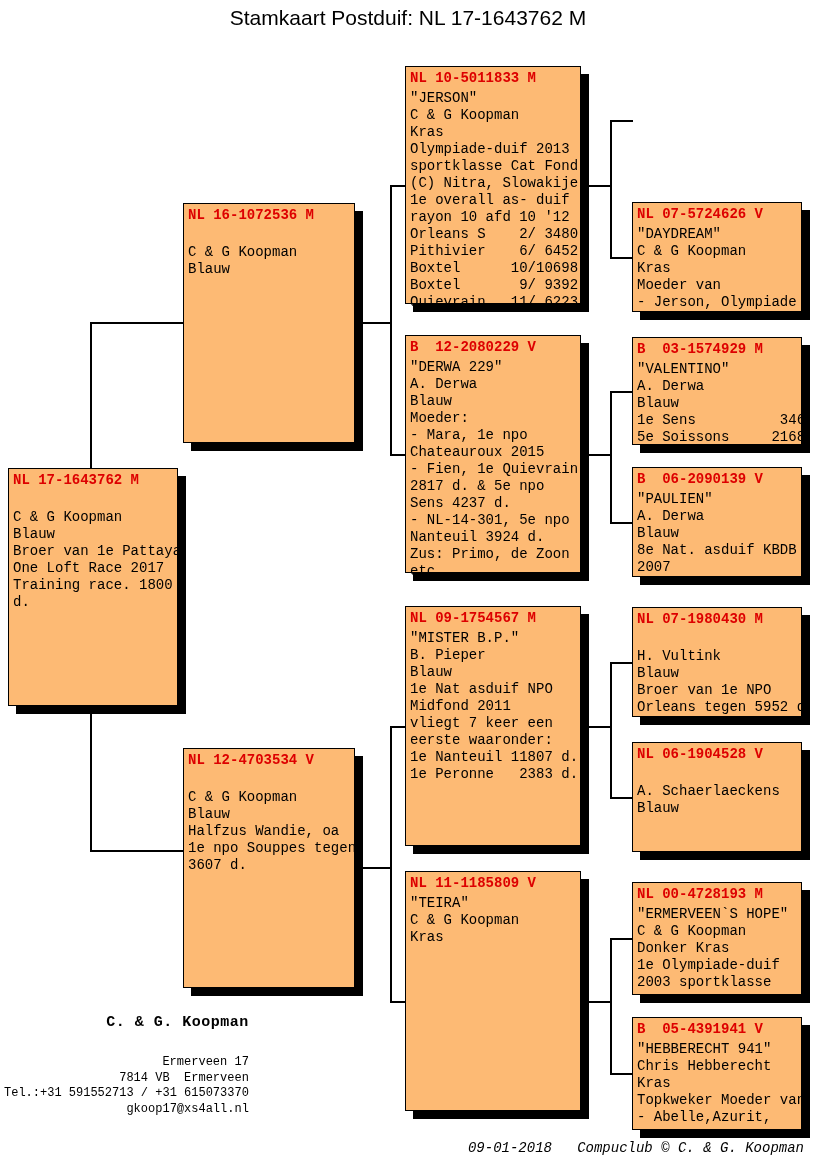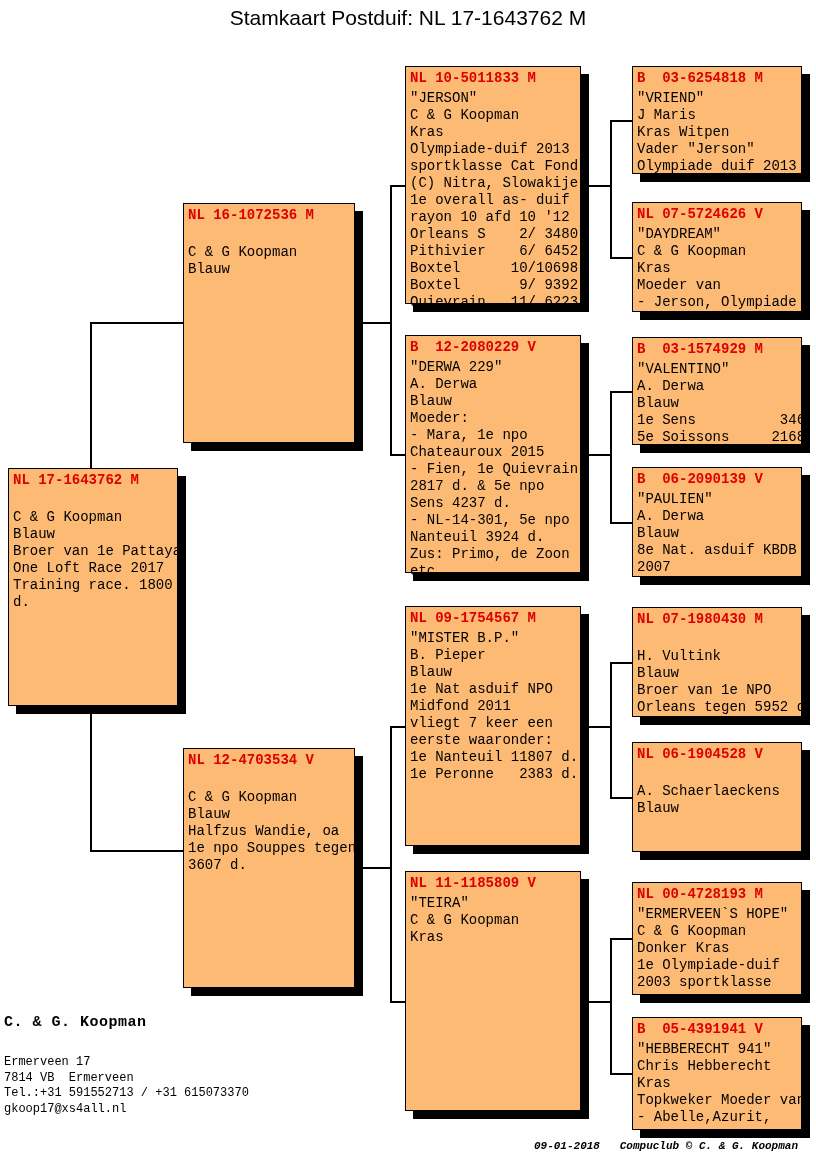--- a/index.html
+++ b/index.html
@@ -167,14 +167,6 @@
 Kras</div>
   </div>
 
-  <div class="pbox" style="left:632px;top:66px;width:170px;height:108px">
-    <div class="ring">B  03-6254818 M</div>
-    <div class="blines">"VRIEND"
-J Maris
-Kras Witpen
-Vader "Jerson"
-Olympiade duif 2013</div>
-  </div>
   <div class="pbox" style="left:632px;top:202px;width:170px;height:110px">
     <div class="ring">NL 07-5724626 V</div>
     <div class="blines">"DAYDREAM"

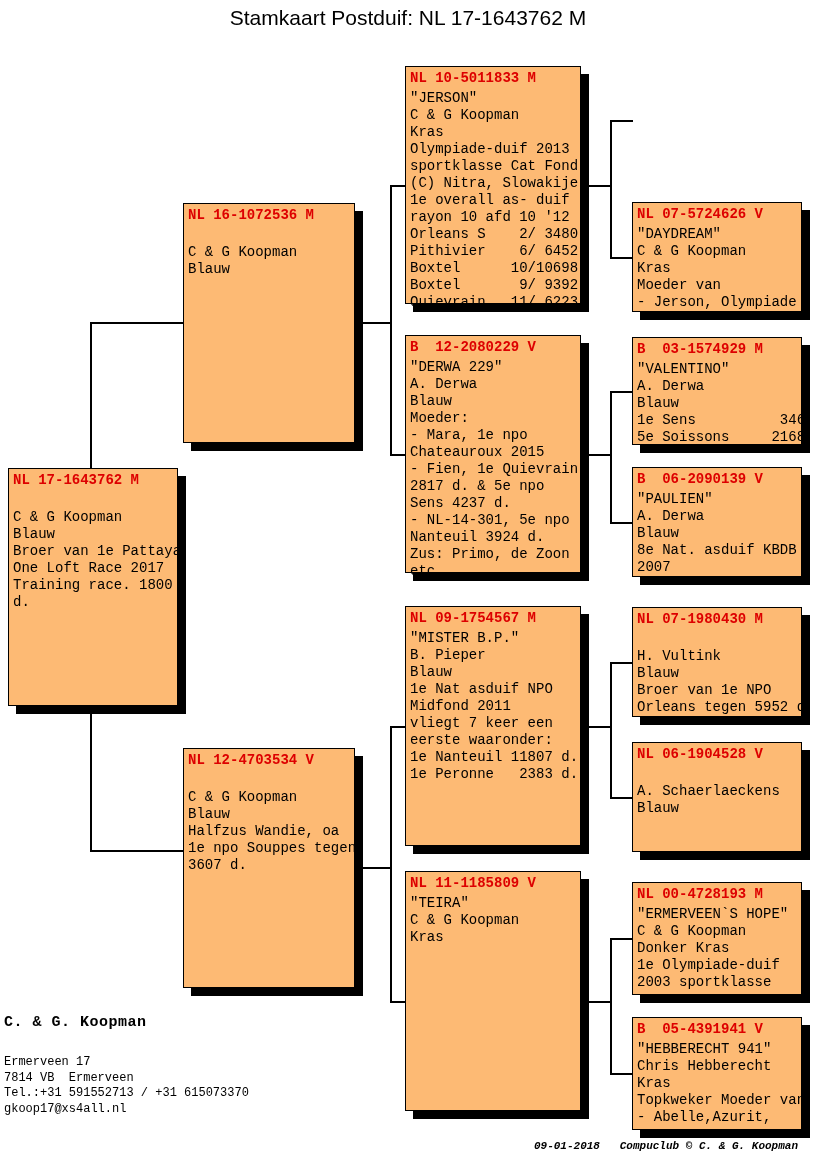--- a/index.html
+++ b/index.html
@@ -39,7 +39,7 @@
     white-space: pre;
     color: var(--ink);
   }
-  .owner { position: absolute; left: 4px; top: 1014px; color: var(--ink); }
+  .owner { position: absolute; left: 4px; top: 1014px; color: var(--ink); text-align: right; }
   .owner-name { font-weight: bold; font-size: 15px; letter-spacing: 0.5px; }
   .owner-addr { margin-top: 24px; font-size: 12px; line-height: 15.5px; white-space: pre; }
   .footer {

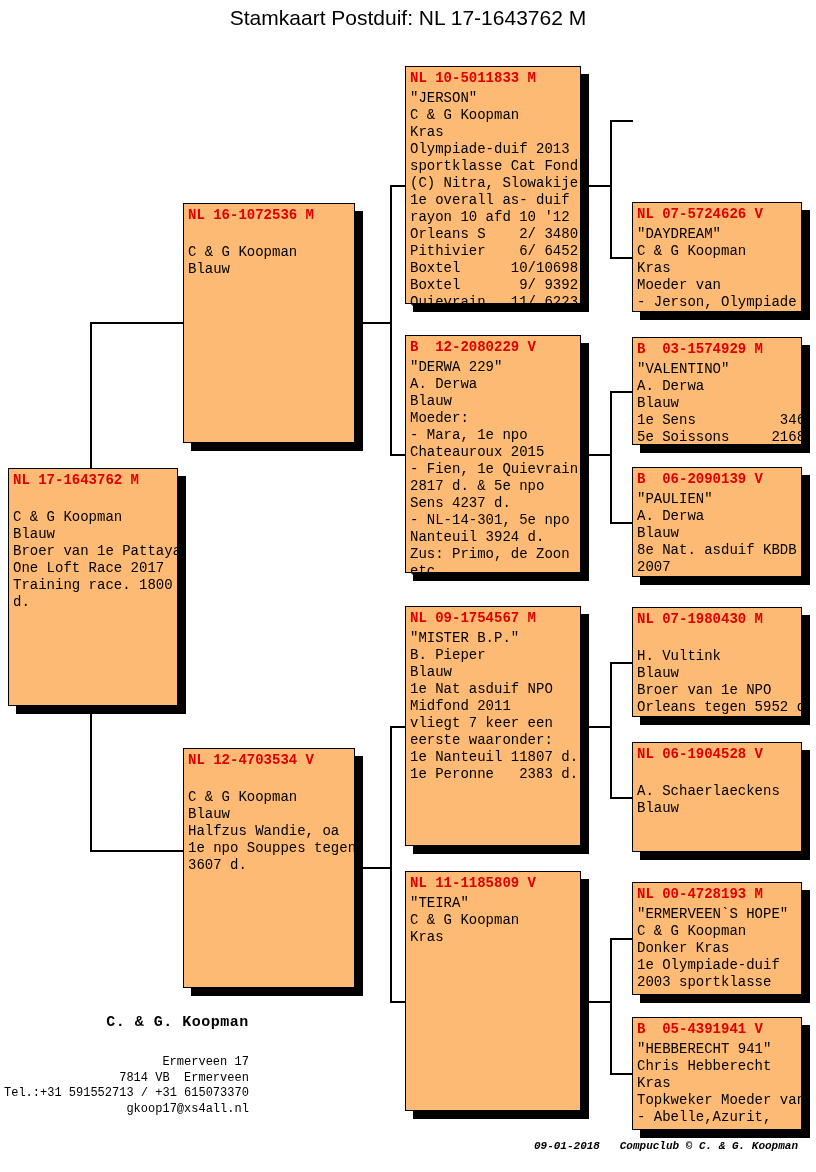--- a/index.html
+++ b/index.html
@@ -43,8 +43,8 @@
   .owner-name { font-weight: bold; font-size: 15px; letter-spacing: 0.5px; }
   .owner-addr { margin-top: 24px; font-size: 12px; line-height: 15.5px; white-space: pre; }
   .footer {
-    position: absolute; right: 18px; top: 1140px;
-    font-style: italic; font-size: 11px; white-space: pre; color: var(--ink); font-weight: bold;
+    position: absolute; right: 12px; top: 1140px;
+    font-style: italic; font-size: 14px; white-space: pre; color: var(--ink);
   }
 </style>
 </head>

